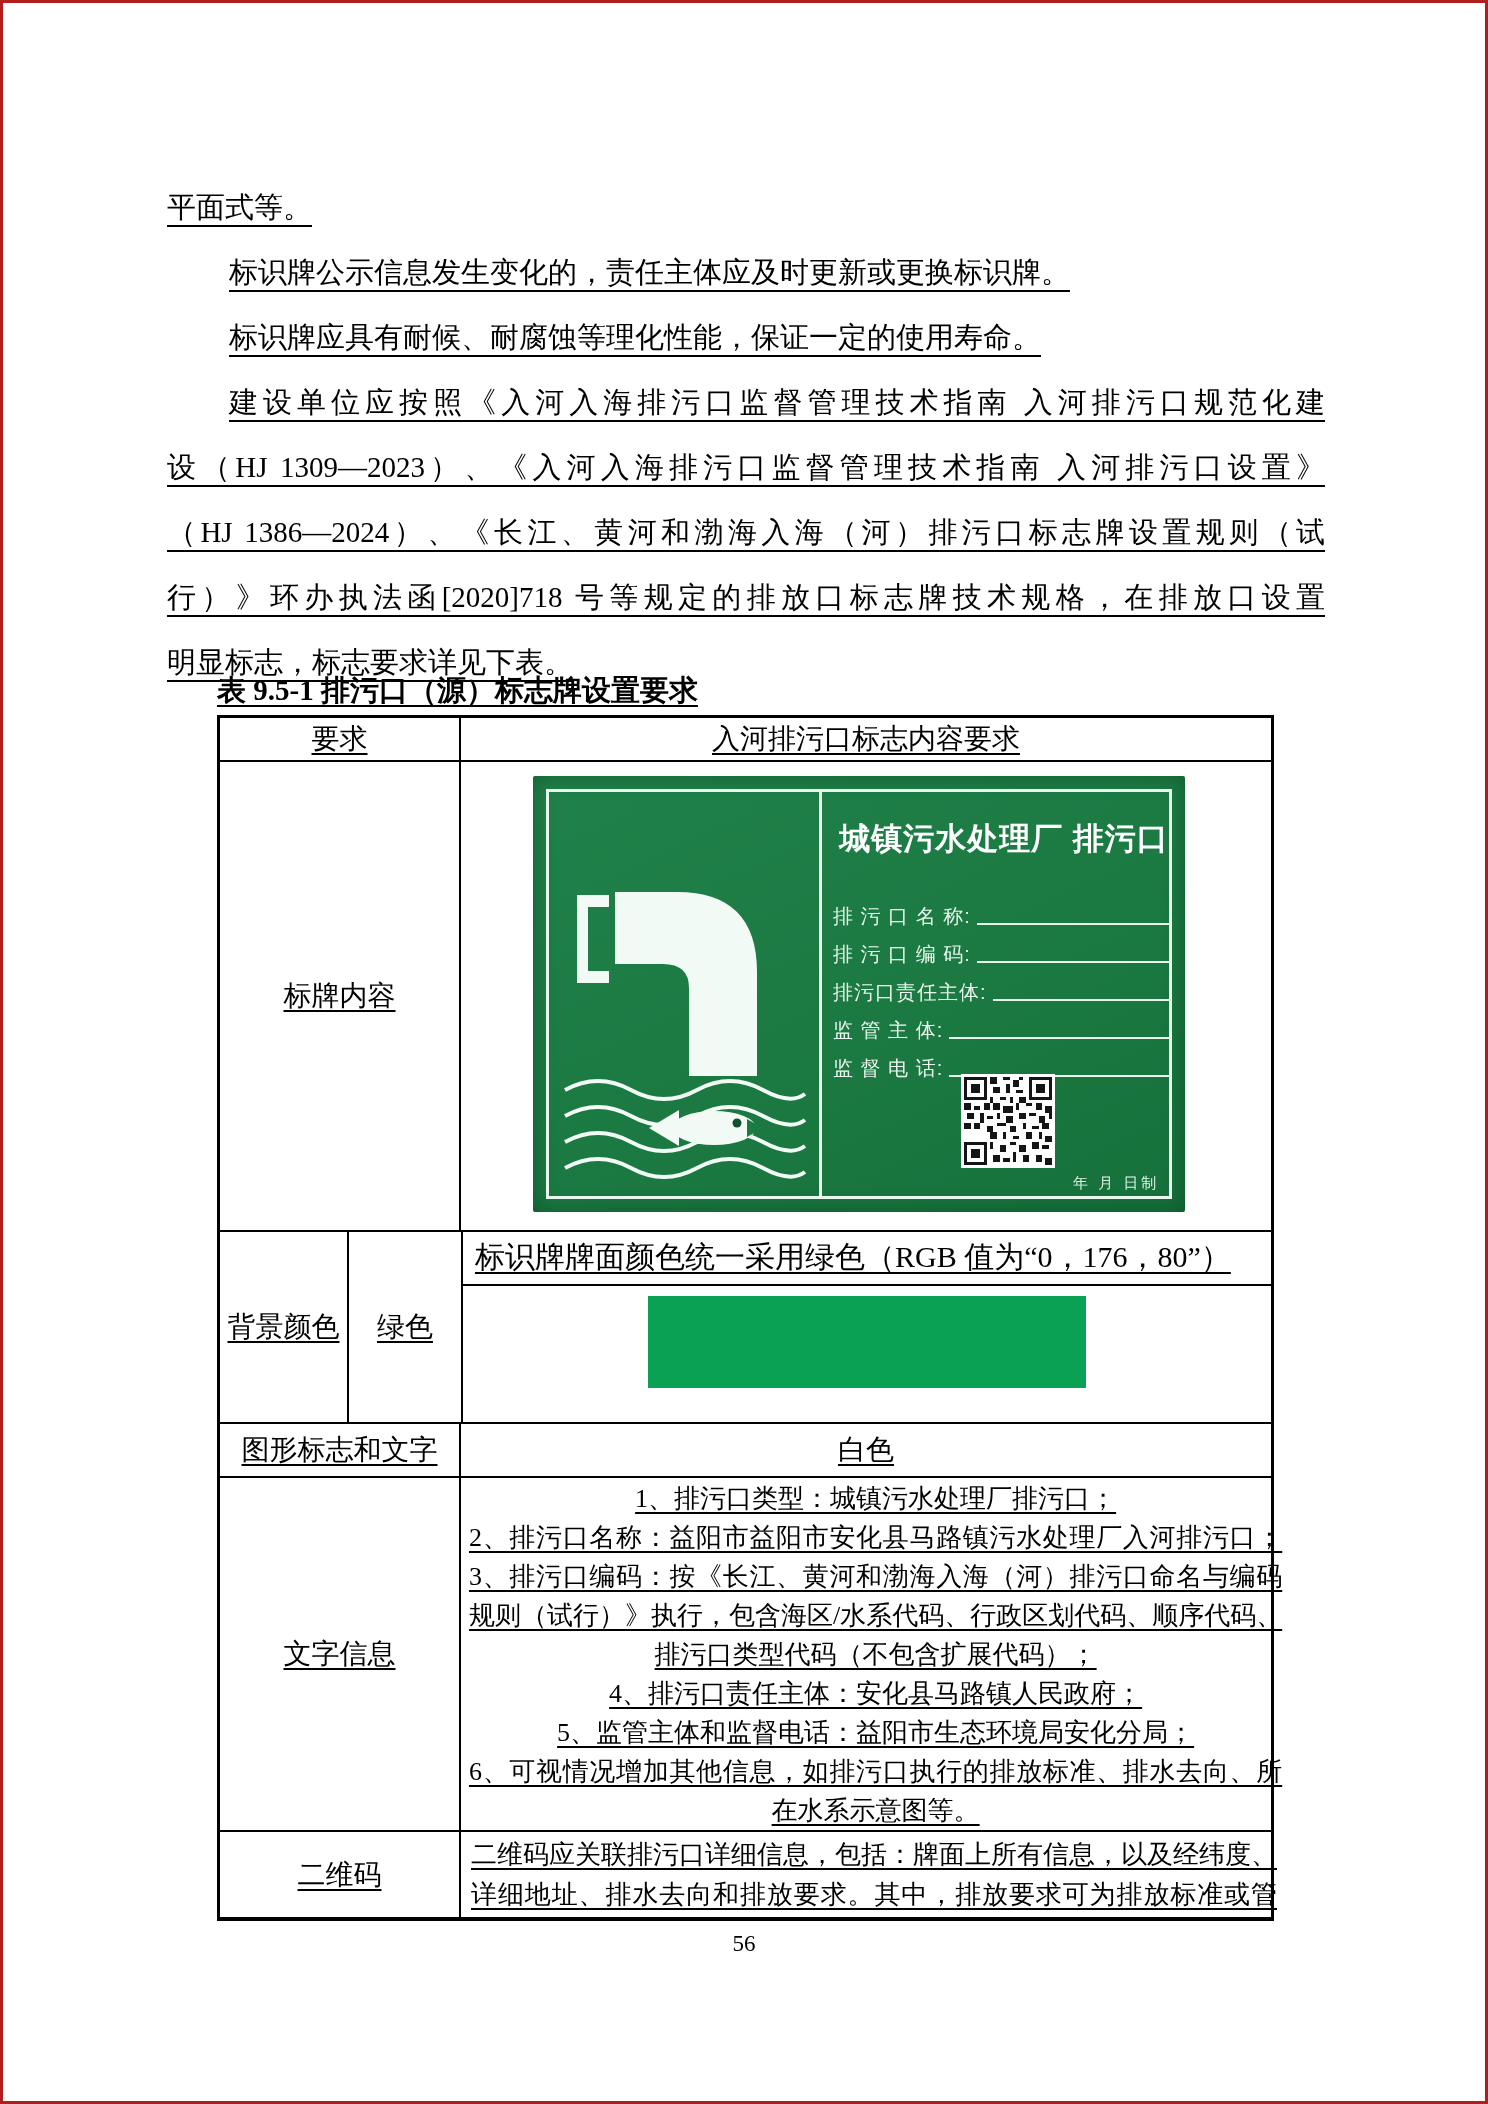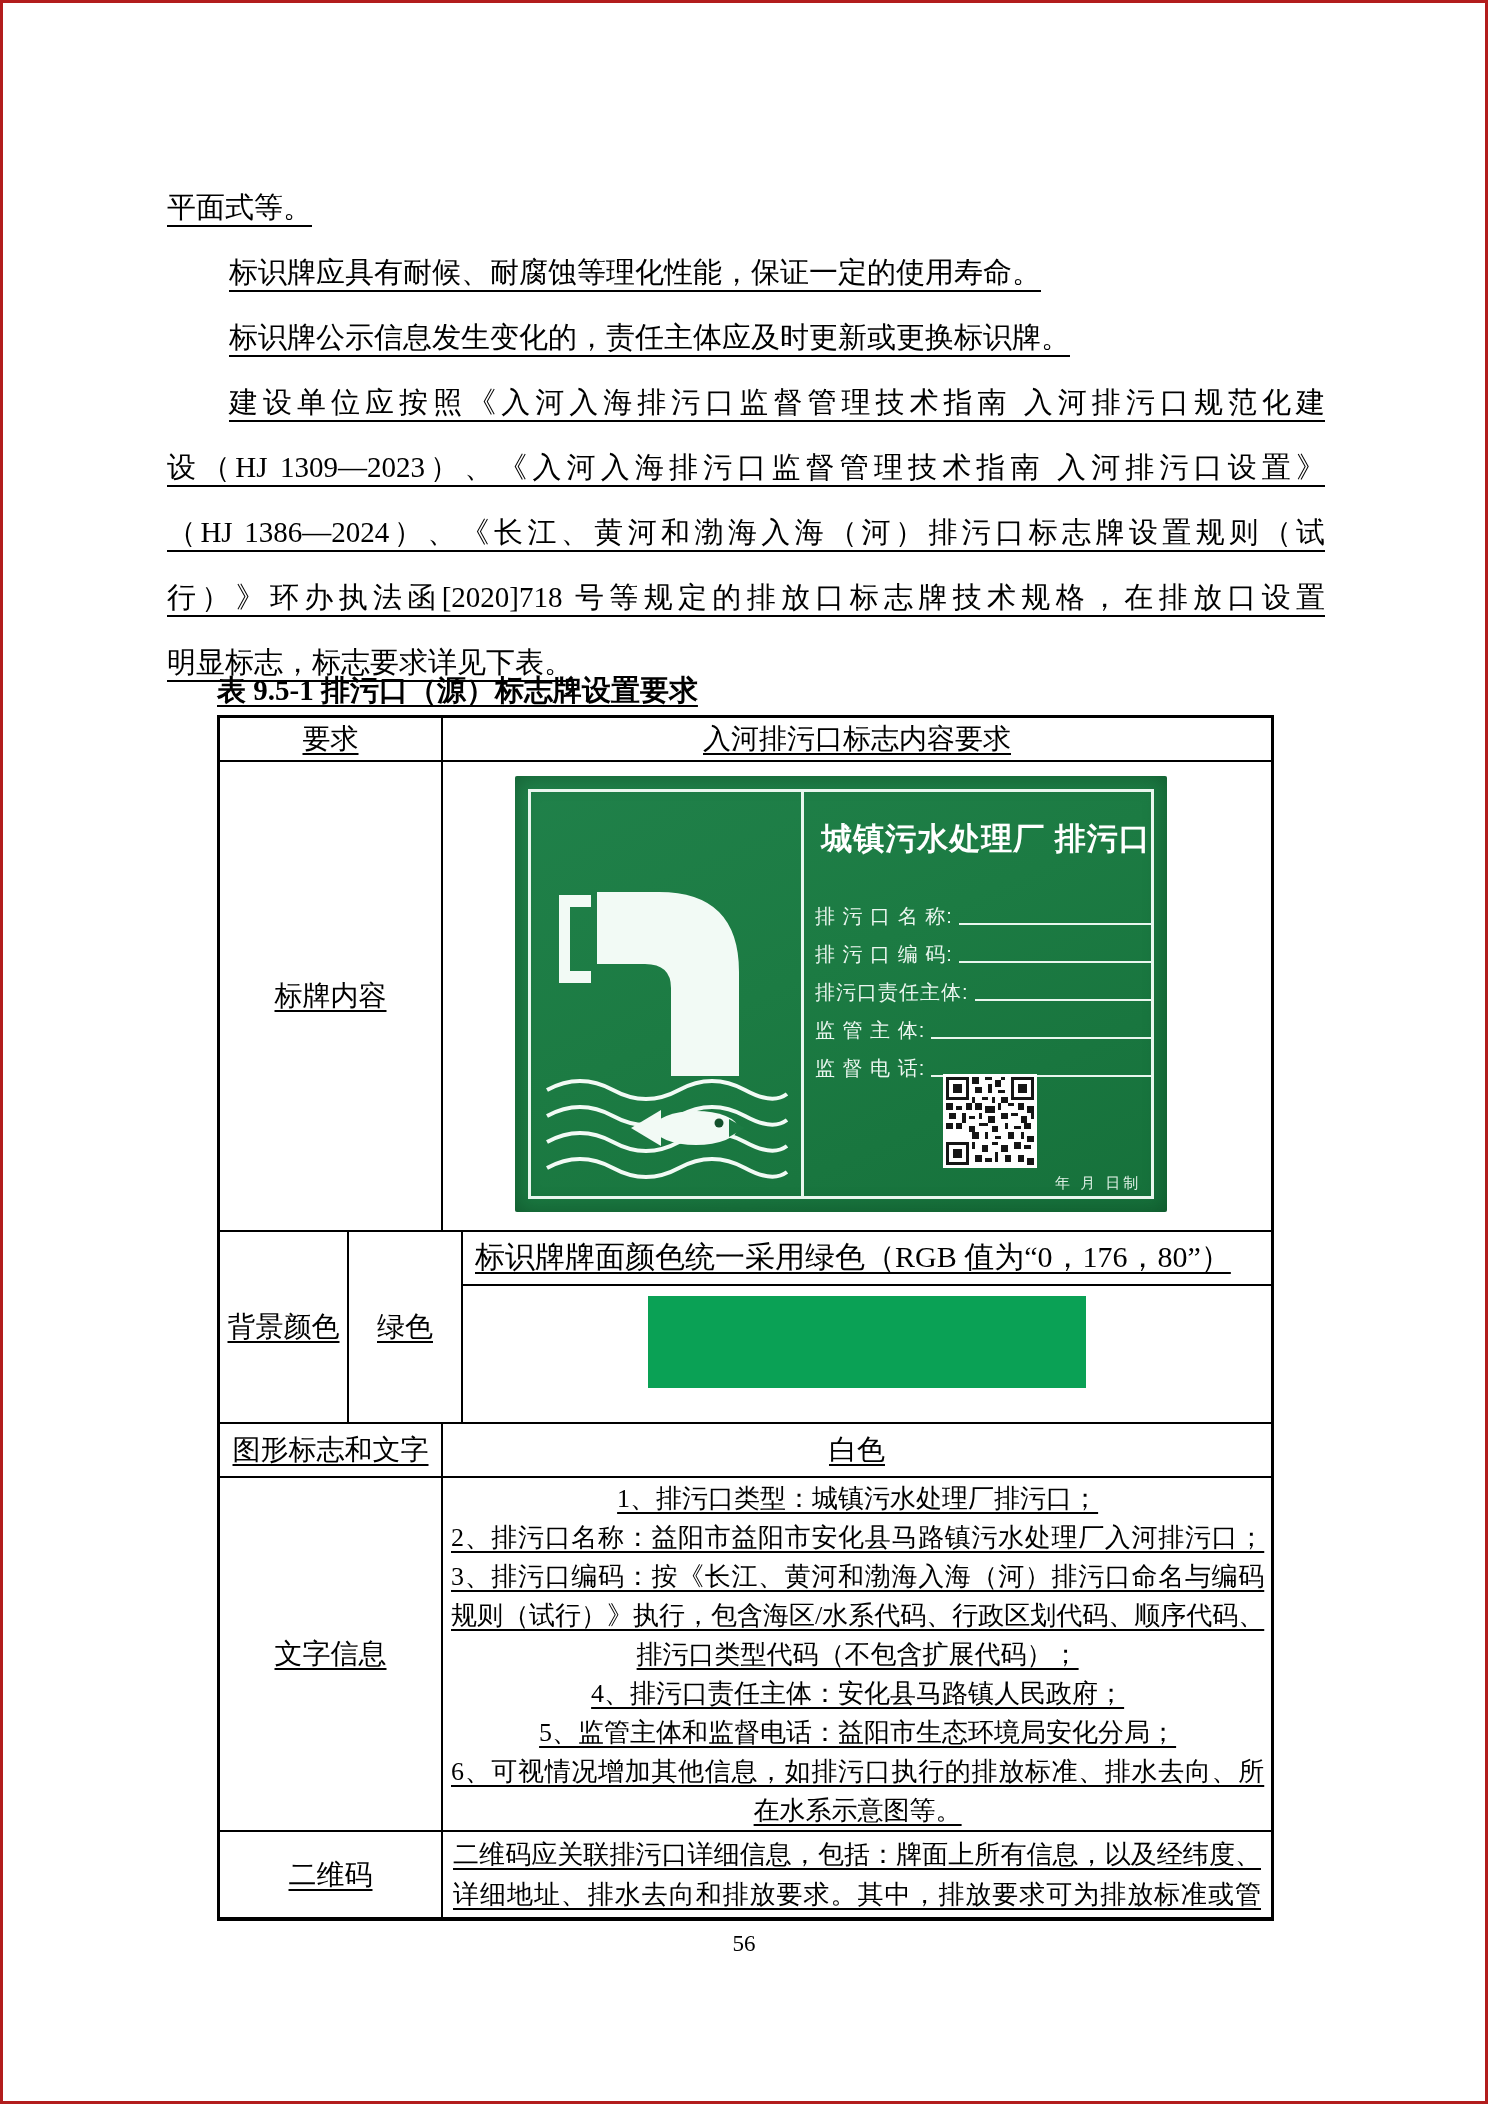--- a/index.html
+++ b/index.html
@@ -82,8 +82,8 @@
 
   <div class="intro">
     <div class="iline u">平面式等。</div>
+    <div class="iline ind u">标识牌公示信息发生变化的，责任主体应及时更新或更换标识牌。</div>
     <div class="iline ind u">标识牌应具有耐候、耐腐蚀等理化性能，保证一定的使用寿命。</div>
-    <div class="iline ind u">标识牌公示信息发生变化的，责任主体应及时更新或更换标识牌。</div>
     <div class="iline ind just u">建设单位应按照《入河入海排污口监督管理技术指南 入河排污口规范化建</div>
     <div class="iline just u">设（HJ 1309—2023）、《入河入海排污口监督管理技术指南 入河排污口设置》</div>
     <div class="iline just u">（HJ 1386—2024）、《长江、黄河和渤海入海（河）排污口标志牌设置规则（试</div>

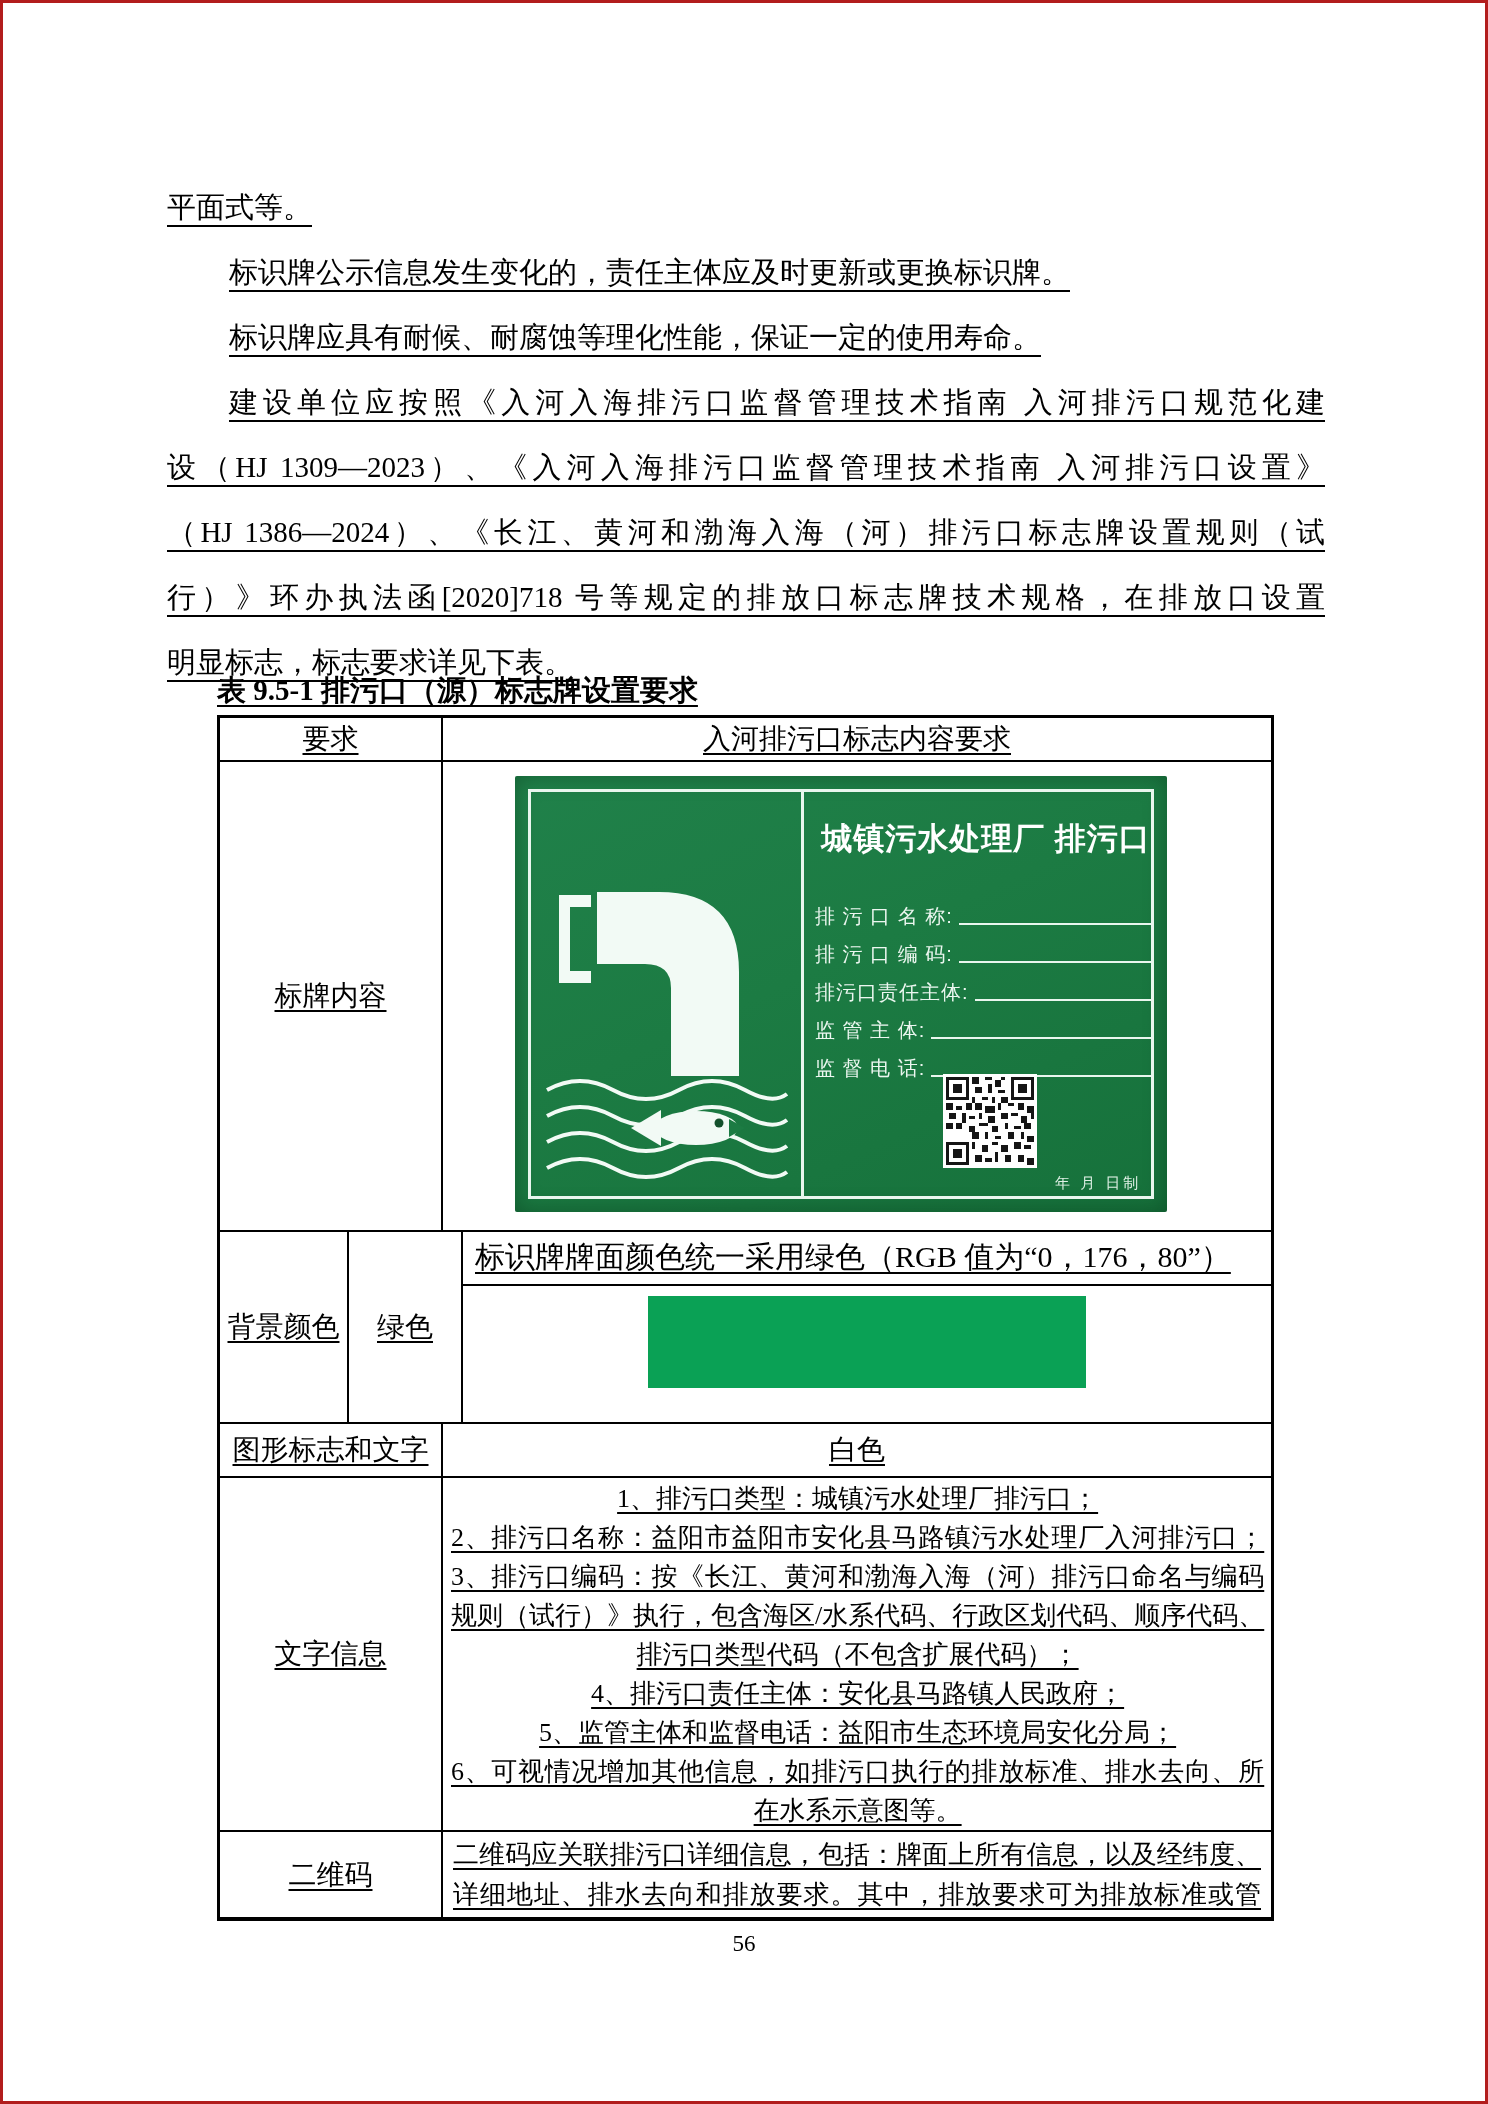--- a/index.html
+++ b/index.html
@@ -29,7 +29,7 @@
   .td{box-sizing:border-box;border-right:2px solid #000;display:flex;
       align-items:center;justify-content:center;text-align:center;}
   .td:last-child{border-right:none;}
-  .w243{width:223px;flex:none;}
+  .w243{width:241px;flex:none;}
   .w129{width:129px;flex:none;}
   .w114{width:114px;flex:none;}
   .grow{flex:1;}

